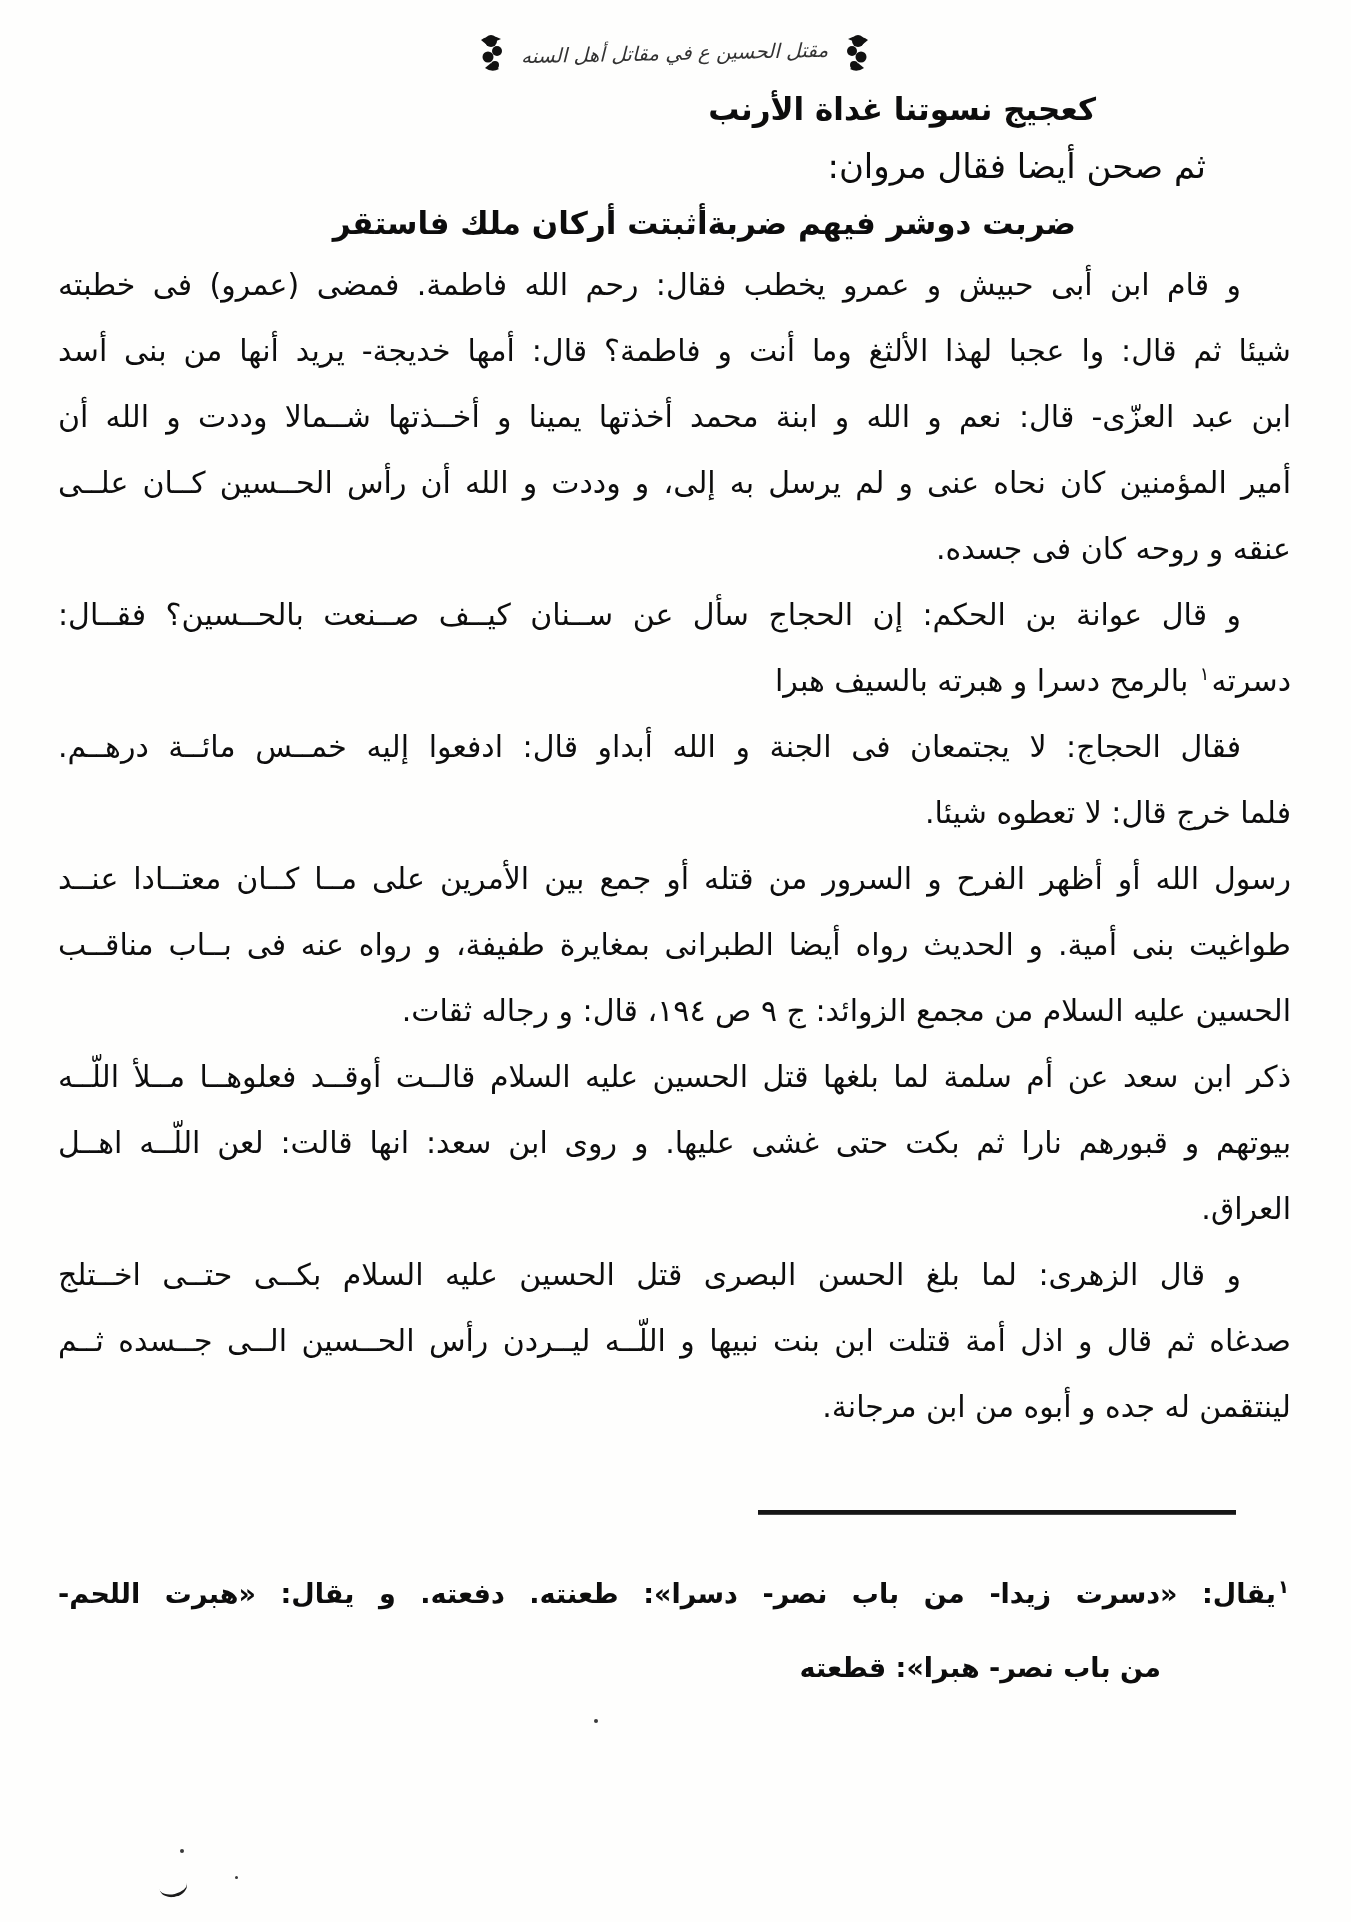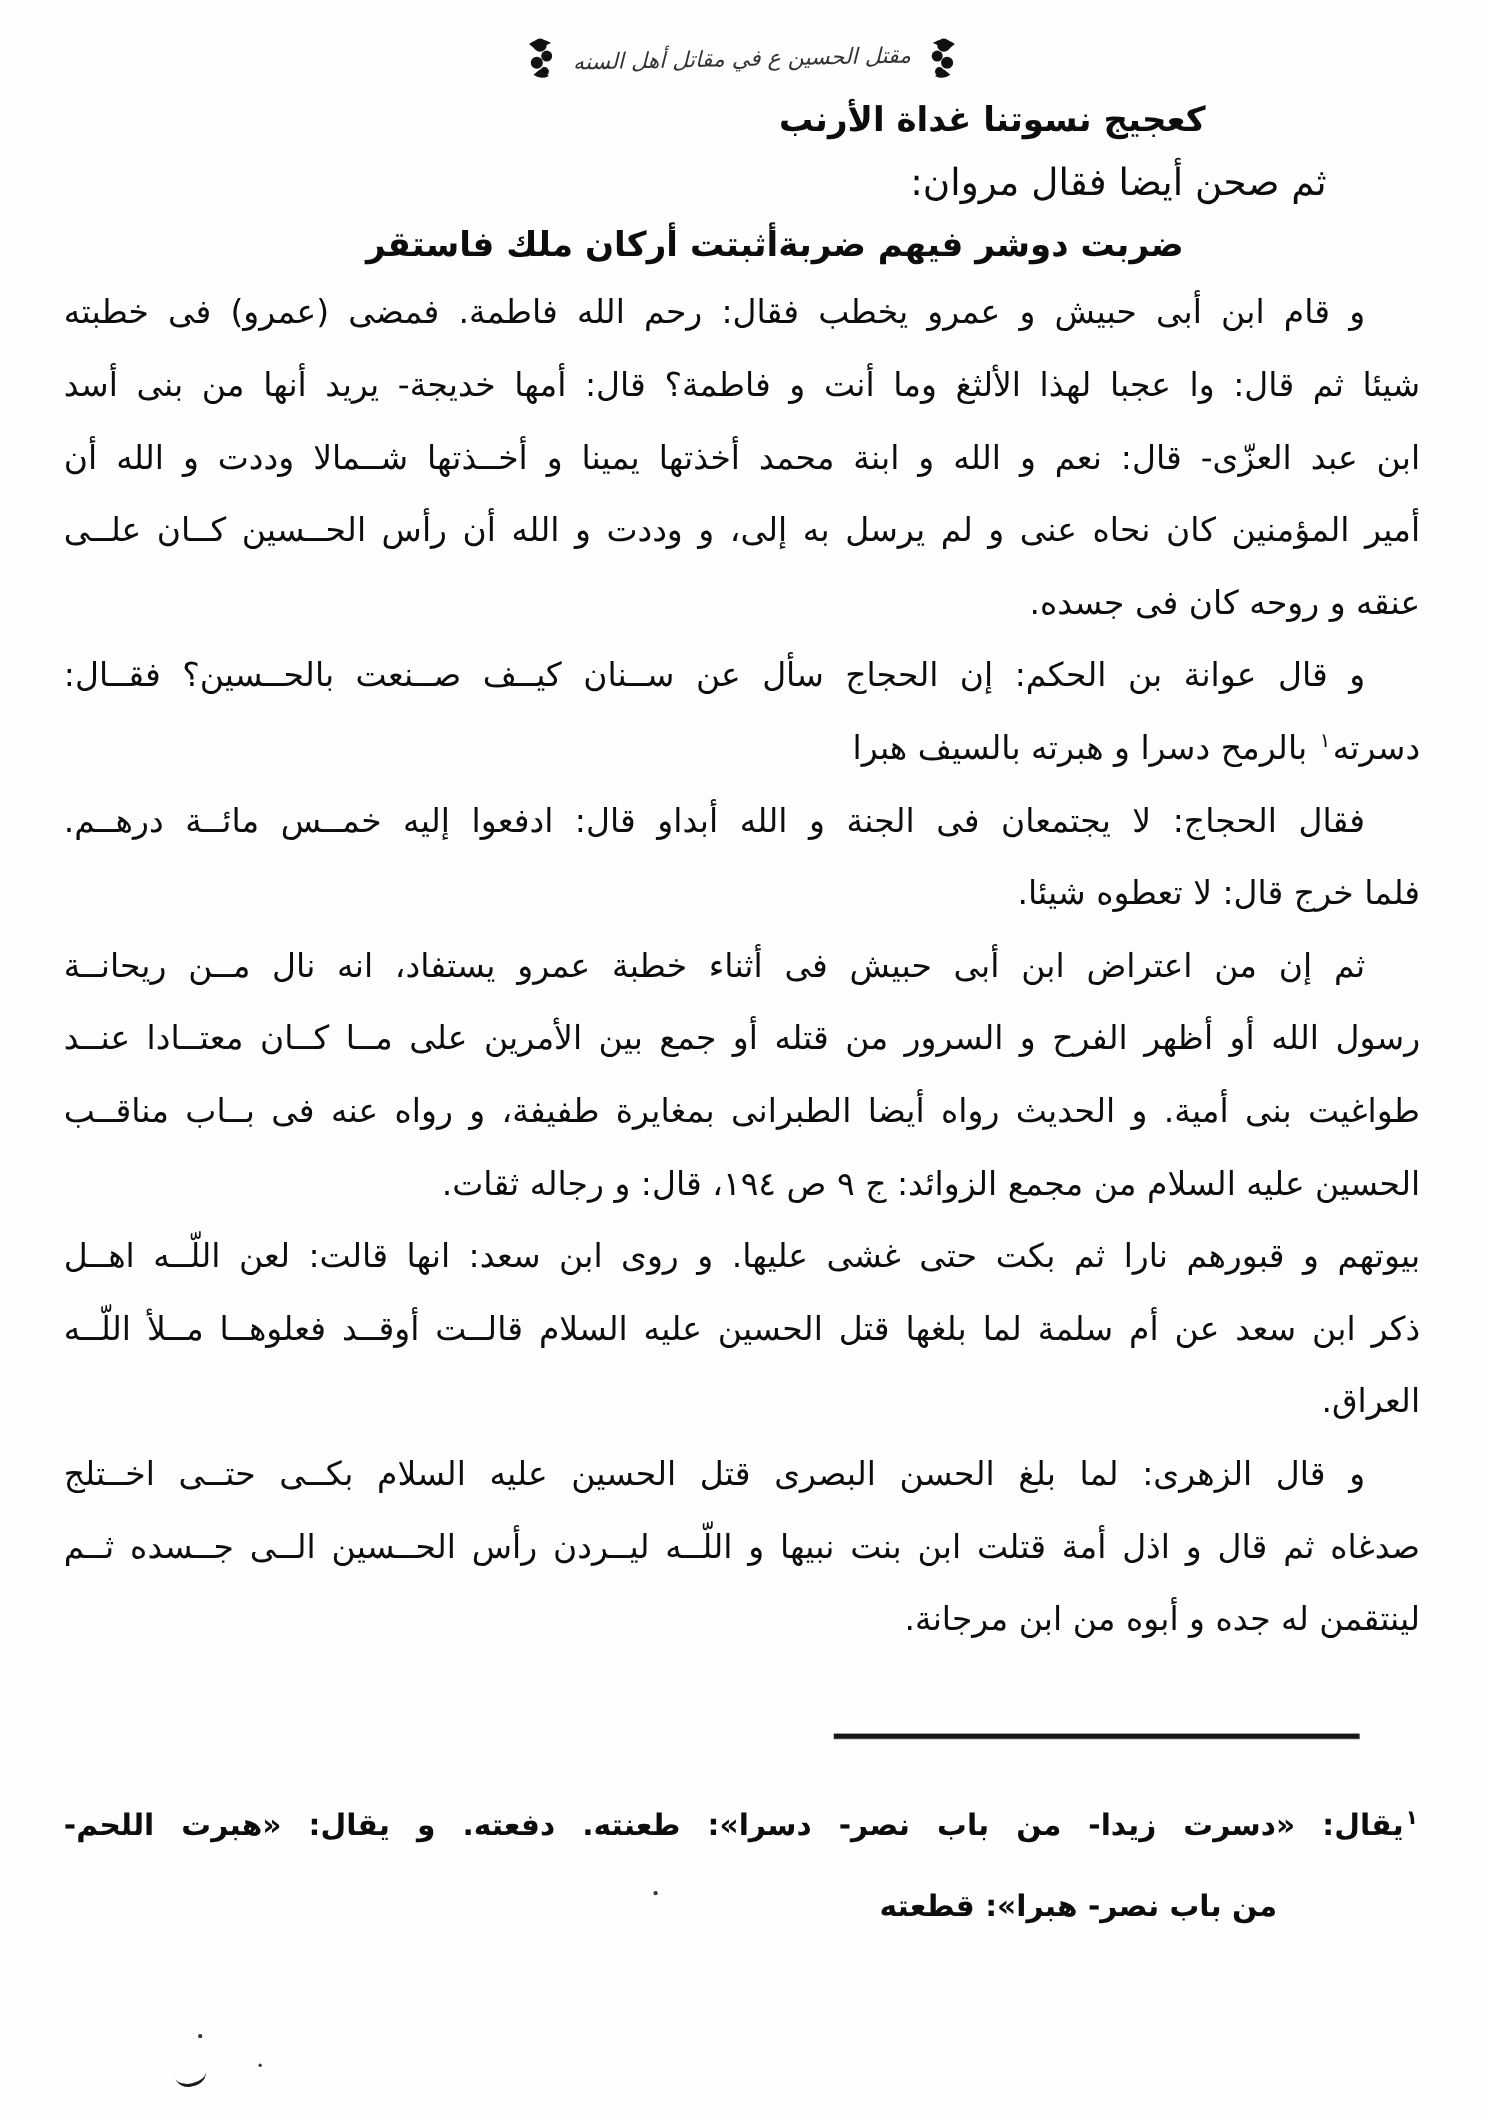--- a/index.html
+++ b/index.html
@@ -133,7 +133,6 @@
     </div>
     <div class="bl just ind">فقال الحجاج: لا يجتمعان فى الجنة و الله أبداو قال: ادفعوا إليه خمــس مائــة درهــم.</div>
     <div class="bl end">فلما خرج قال: لا تعطوه شيئا.</div>
-    <div class="bl just ind">ثم إن من اعتراض ابن أبى حبيش فى أثناء خطبة عمرو يستفاد، انه نال مــن ريحانــة</div>
     <div class="bl just">رسول الله أو أظهر الفرح و السرور من قتله أو جمع بين الأمرين على مــا كــان معتــادا عنــد</div>
     <div class="bl just">طواغيت بنى أمية. و الحديث رواه أيضا الطبرانى بمغايرة طفيفة، و رواه عنه فى بــاب مناقــب</div>
     <div class="bl end">الحسين عليه السلام من مجمع الزوائد: ج ٩ ص ١٩٤، قال: و رجاله ثقات.</div>

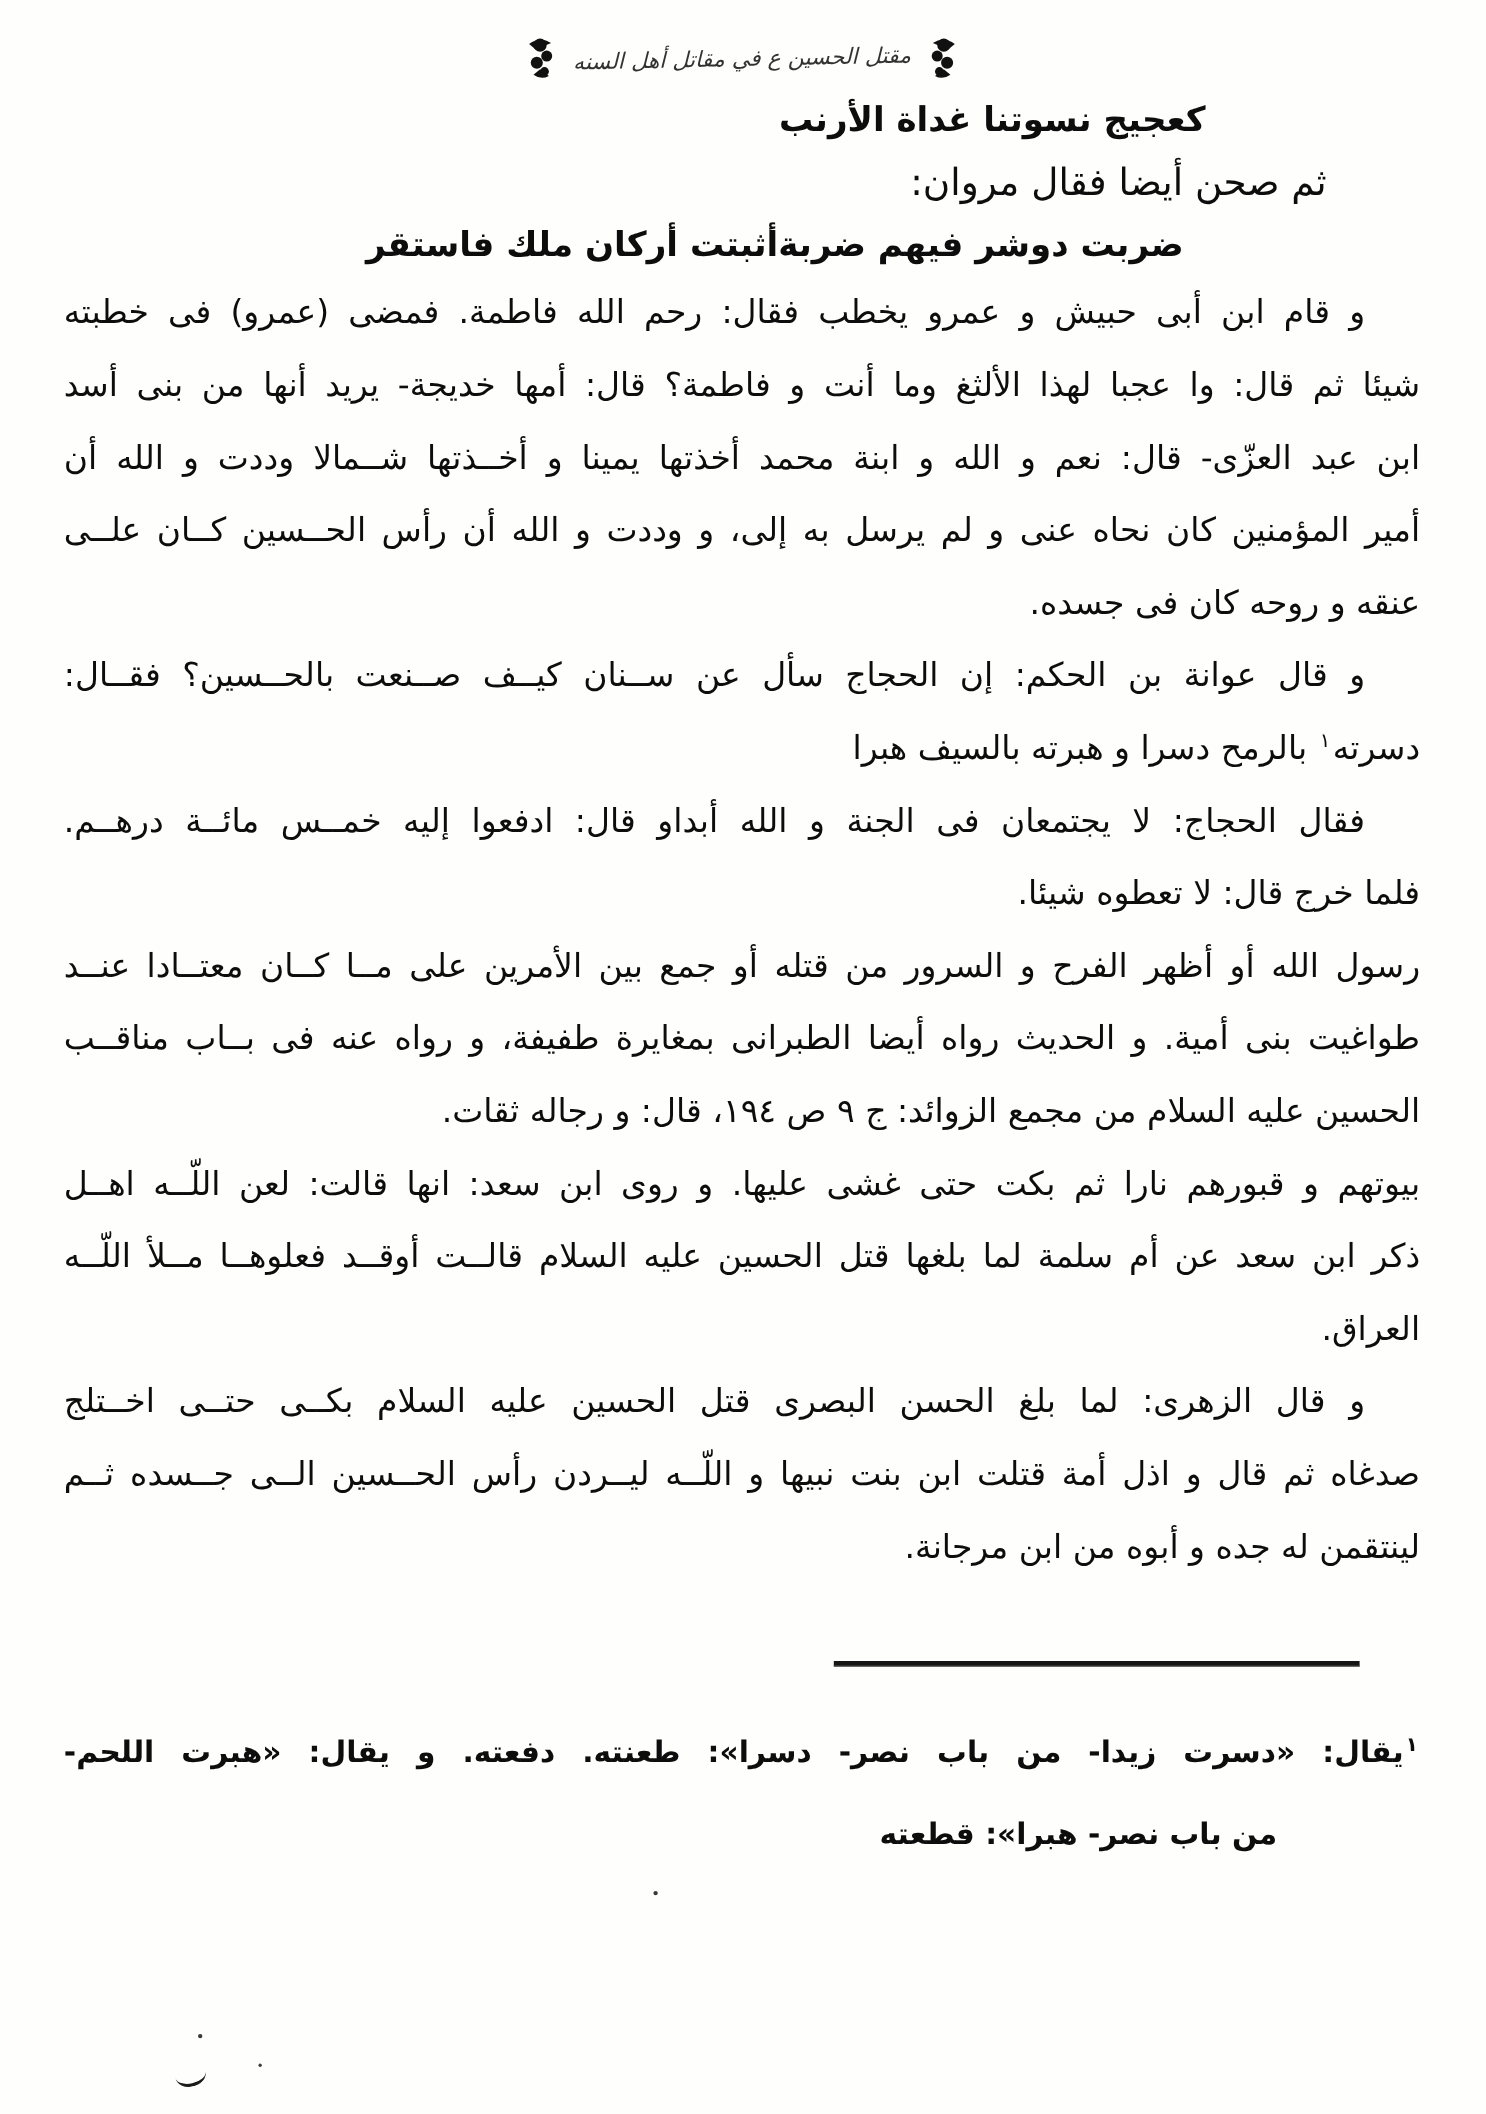--- a/index.html
+++ b/index.html
@@ -136,8 +136,8 @@
     <div class="bl just">رسول الله أو أظهر الفرح و السرور من قتله أو جمع بين الأمرين على مــا كــان معتــادا عنــد</div>
     <div class="bl just">طواغيت بنى أمية. و الحديث رواه أيضا الطبرانى بمغايرة طفيفة، و رواه عنه فى بــاب مناقــب</div>
     <div class="bl end">الحسين عليه السلام من مجمع الزوائد: ج ٩ ص ١٩٤، قال: و رجاله ثقات.</div>
+    <div class="bl just">ذكر ابن سعد عن أم سلمة لما بلغها قتل الحسين عليه السلام قالــت أوقــد فعلوهــا مــلأ اللّــه</div>
     <div class="bl just">بيوتهم و قبورهم نارا ثم بكت حتى غشى عليها. و روى ابن سعد: انها قالت: لعن اللّــه اهــل</div>
-    <div class="bl just">ذكر ابن سعد عن أم سلمة لما بلغها قتل الحسين عليه السلام قالــت أوقــد فعلوهــا مــلأ اللّــه</div>
     <div class="bl end">العراق.</div>
     <div class="bl just ind">و قال الزهرى: لما بلغ الحسن البصرى قتل الحسين عليه السلام  بكــى حتــى اخــتلج</div>
     <div class="bl just">صدغاه ثم قال و اذل أمة قتلت ابن بنت نبيها و اللّــه ليــردن رأس الحــسين الــى جــسده ثــم</div>

